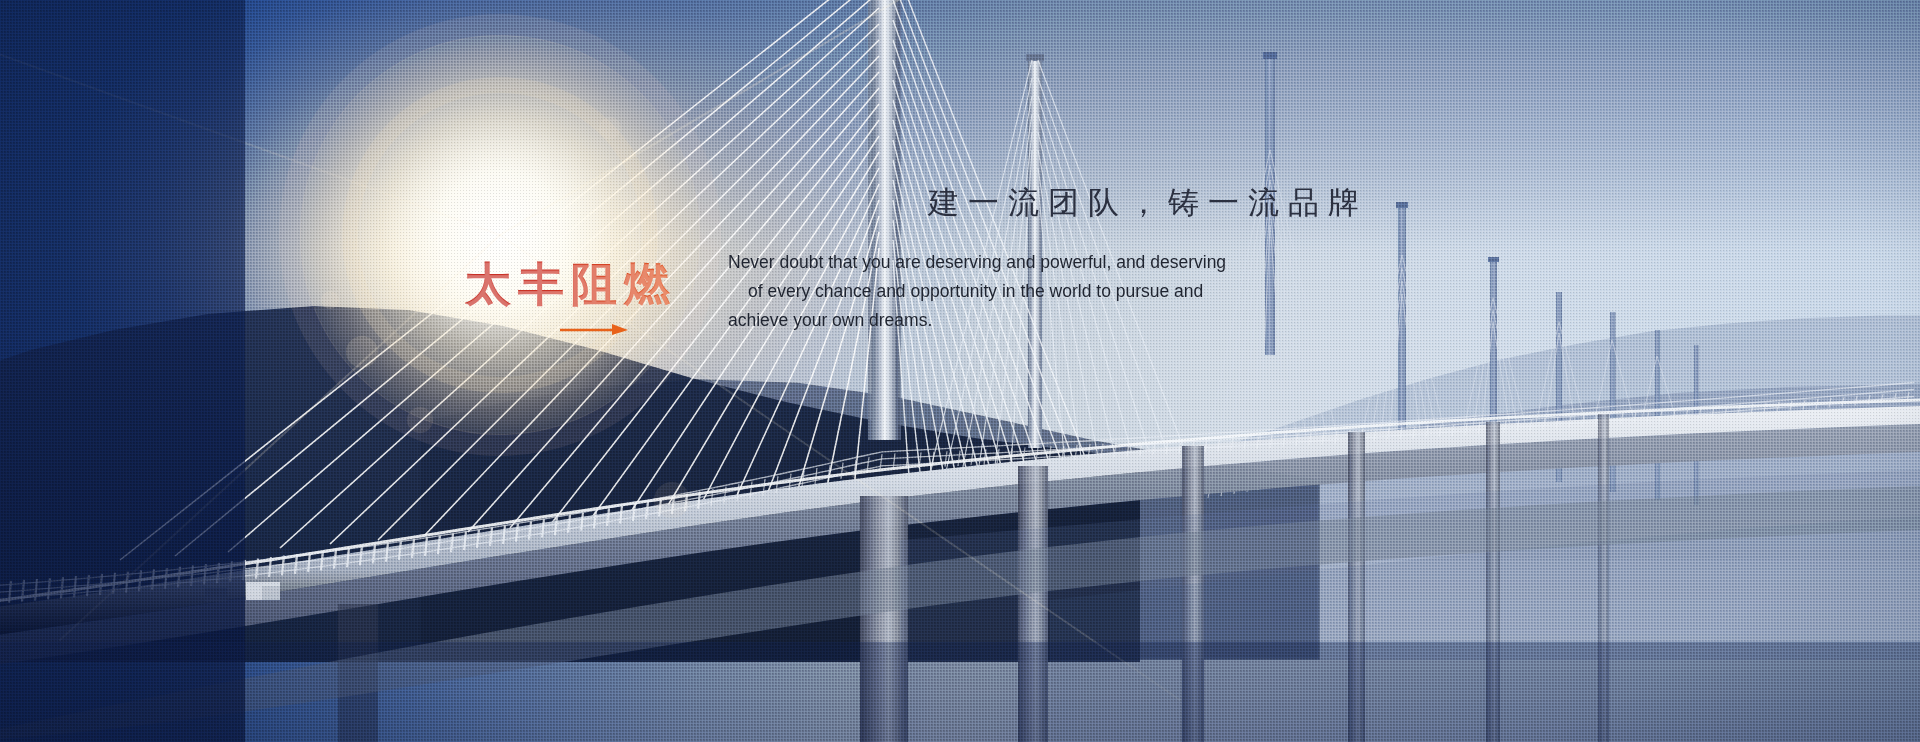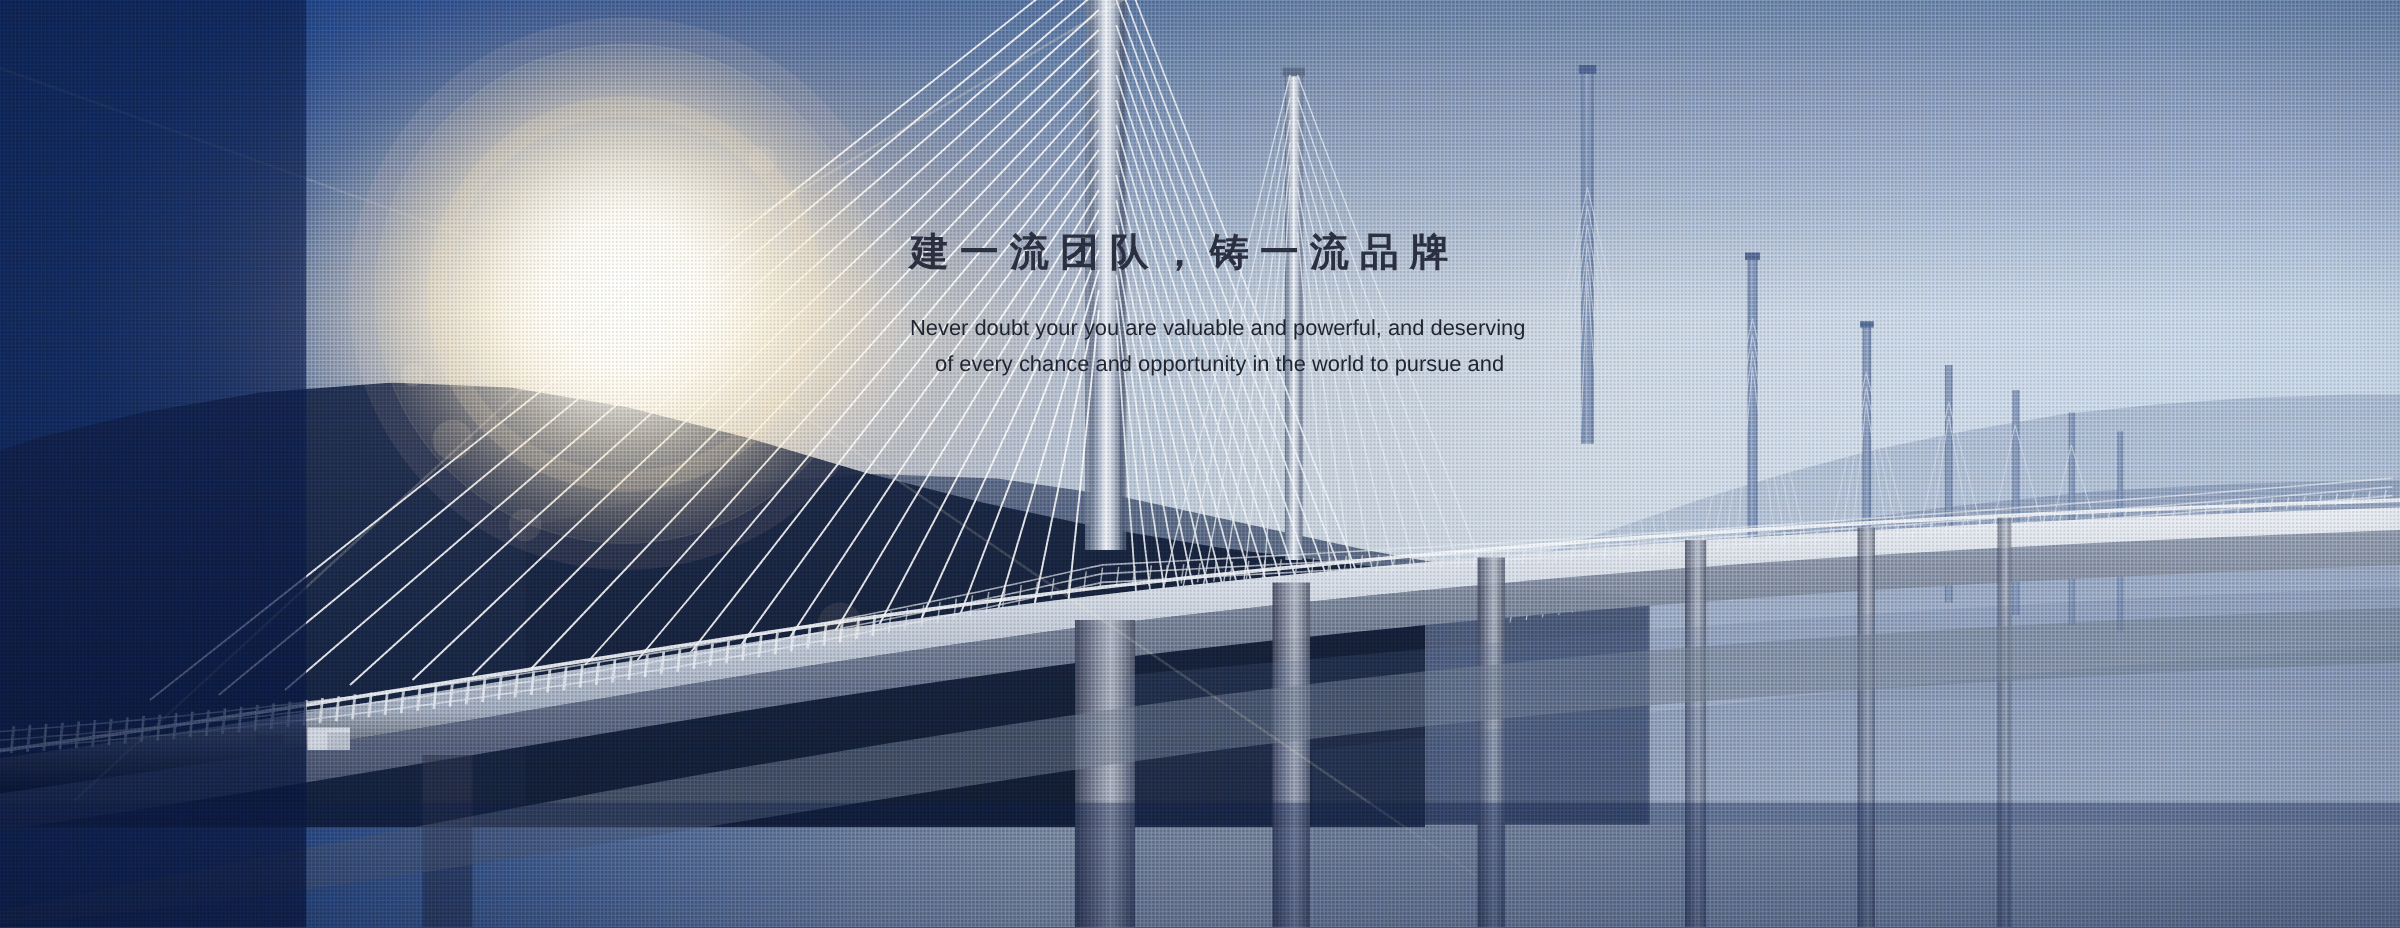--- a/index.html
+++ b/index.html
@@ -70,8 +70,8 @@
   .logo-arrow{ position:absolute; left:95px; top:64px; width:70px; height:14px; }
 
   .copy{ position:absolute; left:728px; top:180px; width:640px; }
-  .cn-sub{ font-family:"DejaVu Sans","Liberation Sans",sans-serif; font-weight:700; font-size:31px; line-height:44px;
-    letter-spacing:9px; color:#2b3040; white-space:nowrap; }
+  .cn-sub{ font-family:"DejaVu Sans","Liberation Sans",sans-serif; font-weight:400; font-size:31px; line-height:44px;
+    letter-spacing:9px; color:#2b3040; white-space:nowrap;text-align:right; }
   .cn-main{ font-family:"DejaVu Sans","Liberation Sans",sans-serif; font-weight:700; font-size:35px; line-height:50px;
     letter-spacing:3px; color:#15181f; white-space:nowrap; margin-top:22px; }
   .en-p{ margin-top:24px; font-family:"Liberation Sans","DejaVu Sans",sans-serif; font-weight:400;

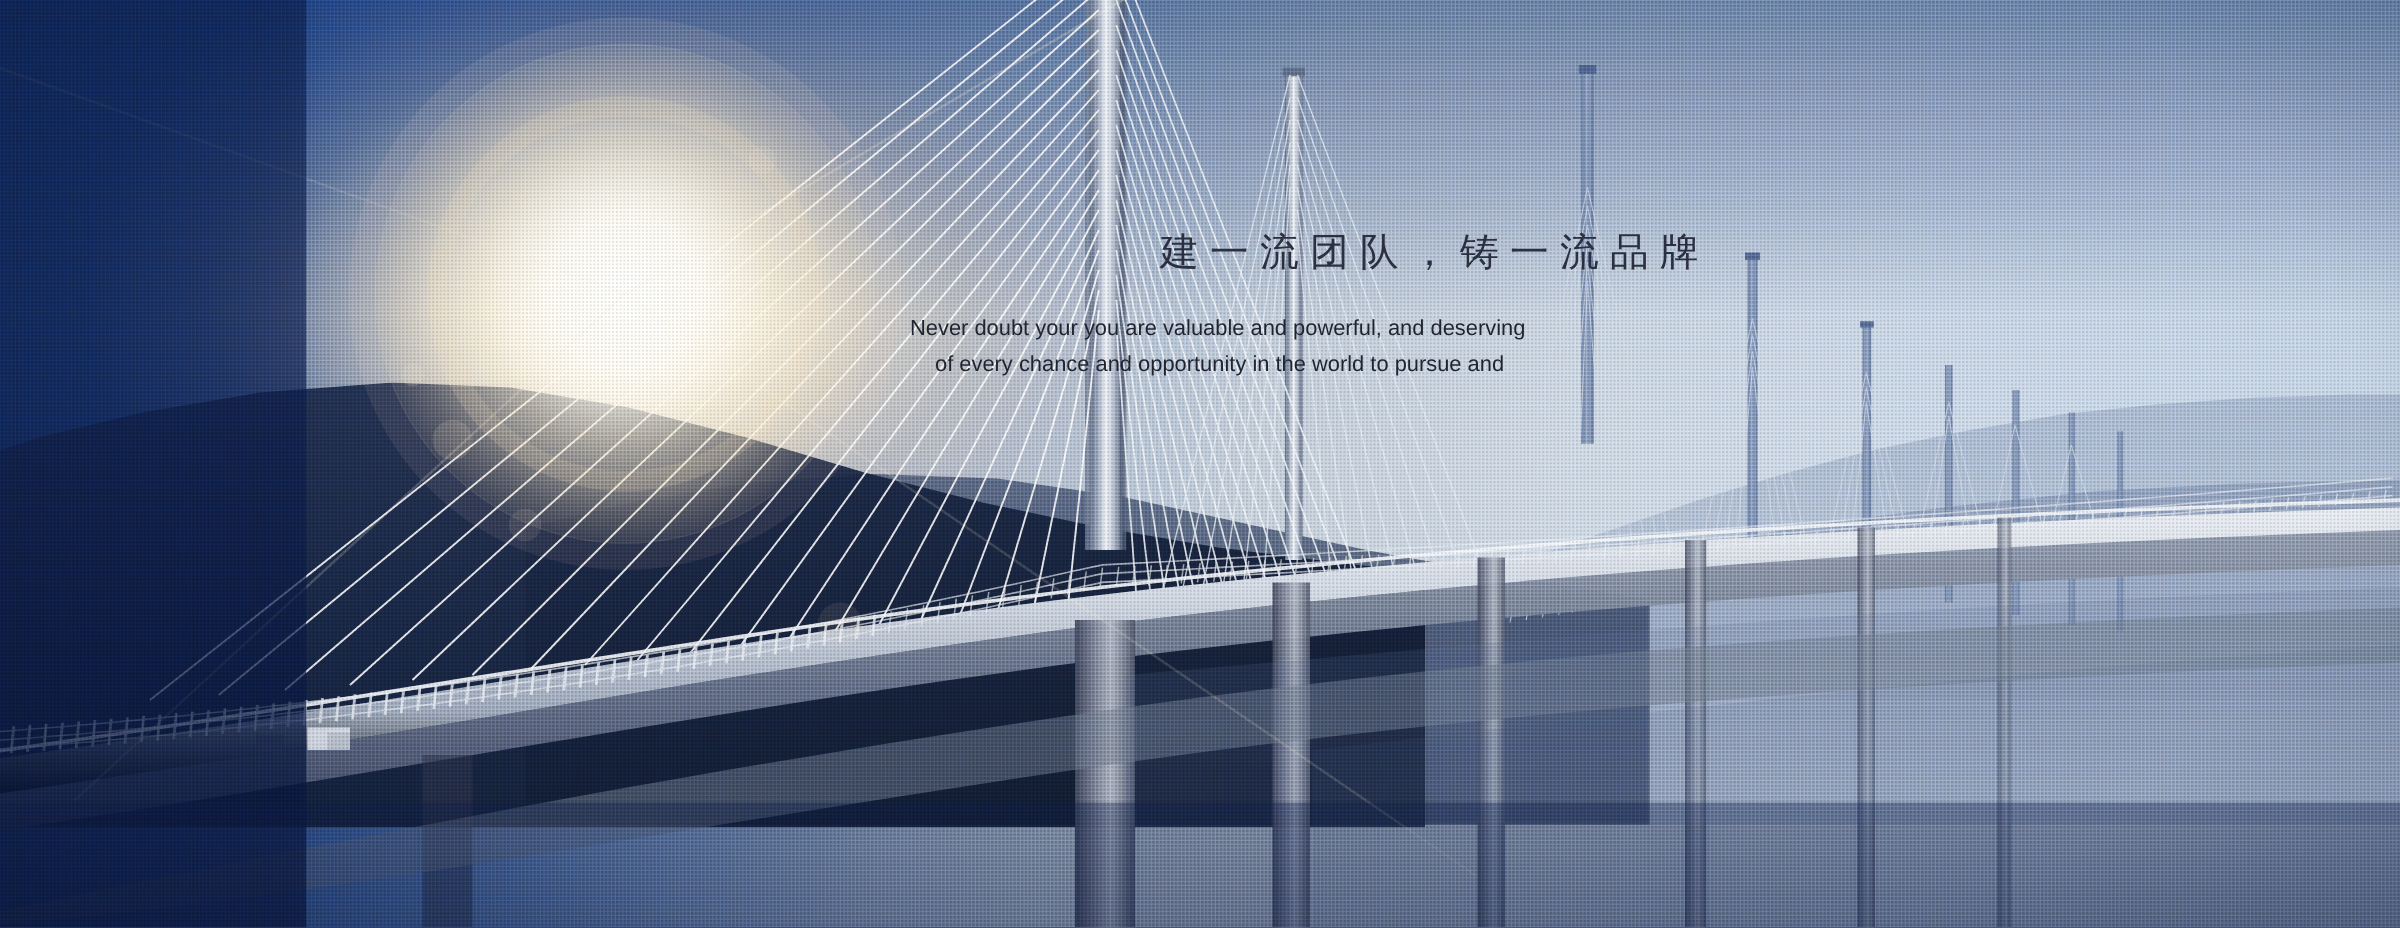--- a/index.html
+++ b/index.html
@@ -480,6 +480,13 @@
   <div class="halftone2"></div>
   <div class="vignette"></div>
 
+  <div class="logo-wrap">
+    <div class="logo-cn">太丰阻燃</div>
+    <svg class="logo-arrow" viewBox="0 0 70 14">
+      <line x1="0" y1="8" x2="60" y2="8" stroke="#e8621a" stroke-width="2.4"></line>
+      <path d="M52 2 L68 8 L52 13 Z" fill="#e8621a"></path>
+    </svg>
+  </div>
 
   <div class="copy">
     <div class="cn-sub">建一流团队，铸一流品牌</div>

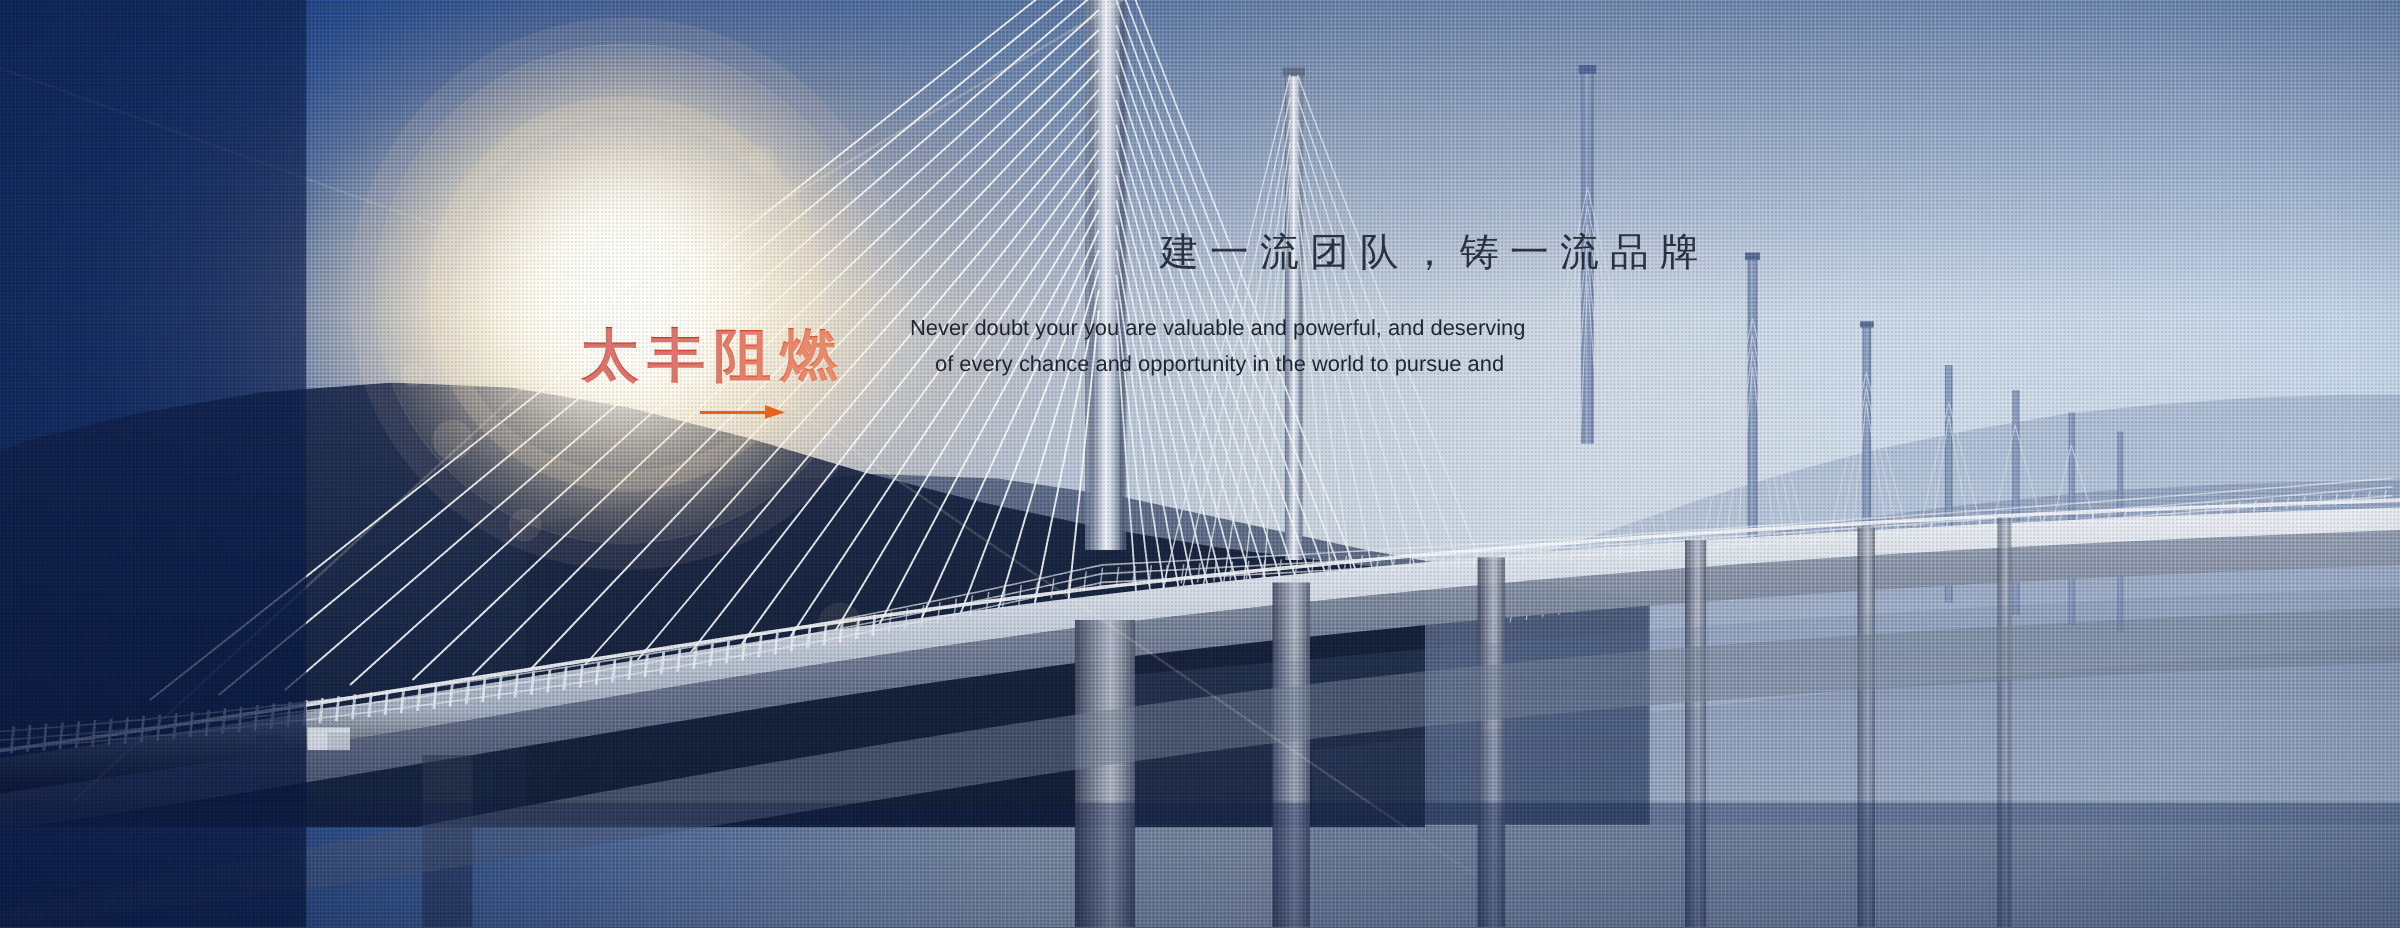--- a/index.html
+++ b/index.html
@@ -491,7 +491,7 @@
   <div class="copy">
     <div class="cn-sub">建一流团队，铸一流品牌</div>
     <div class="en-p">
-      <div>Never doubt your you are valuable and powerful, and deserving</div>
+      <div>Never doubt that you are deserving and powerful, and deserving</div>
       <div> of every chance and opportunity in the world to pursue and</div>
     </div>
   </div>

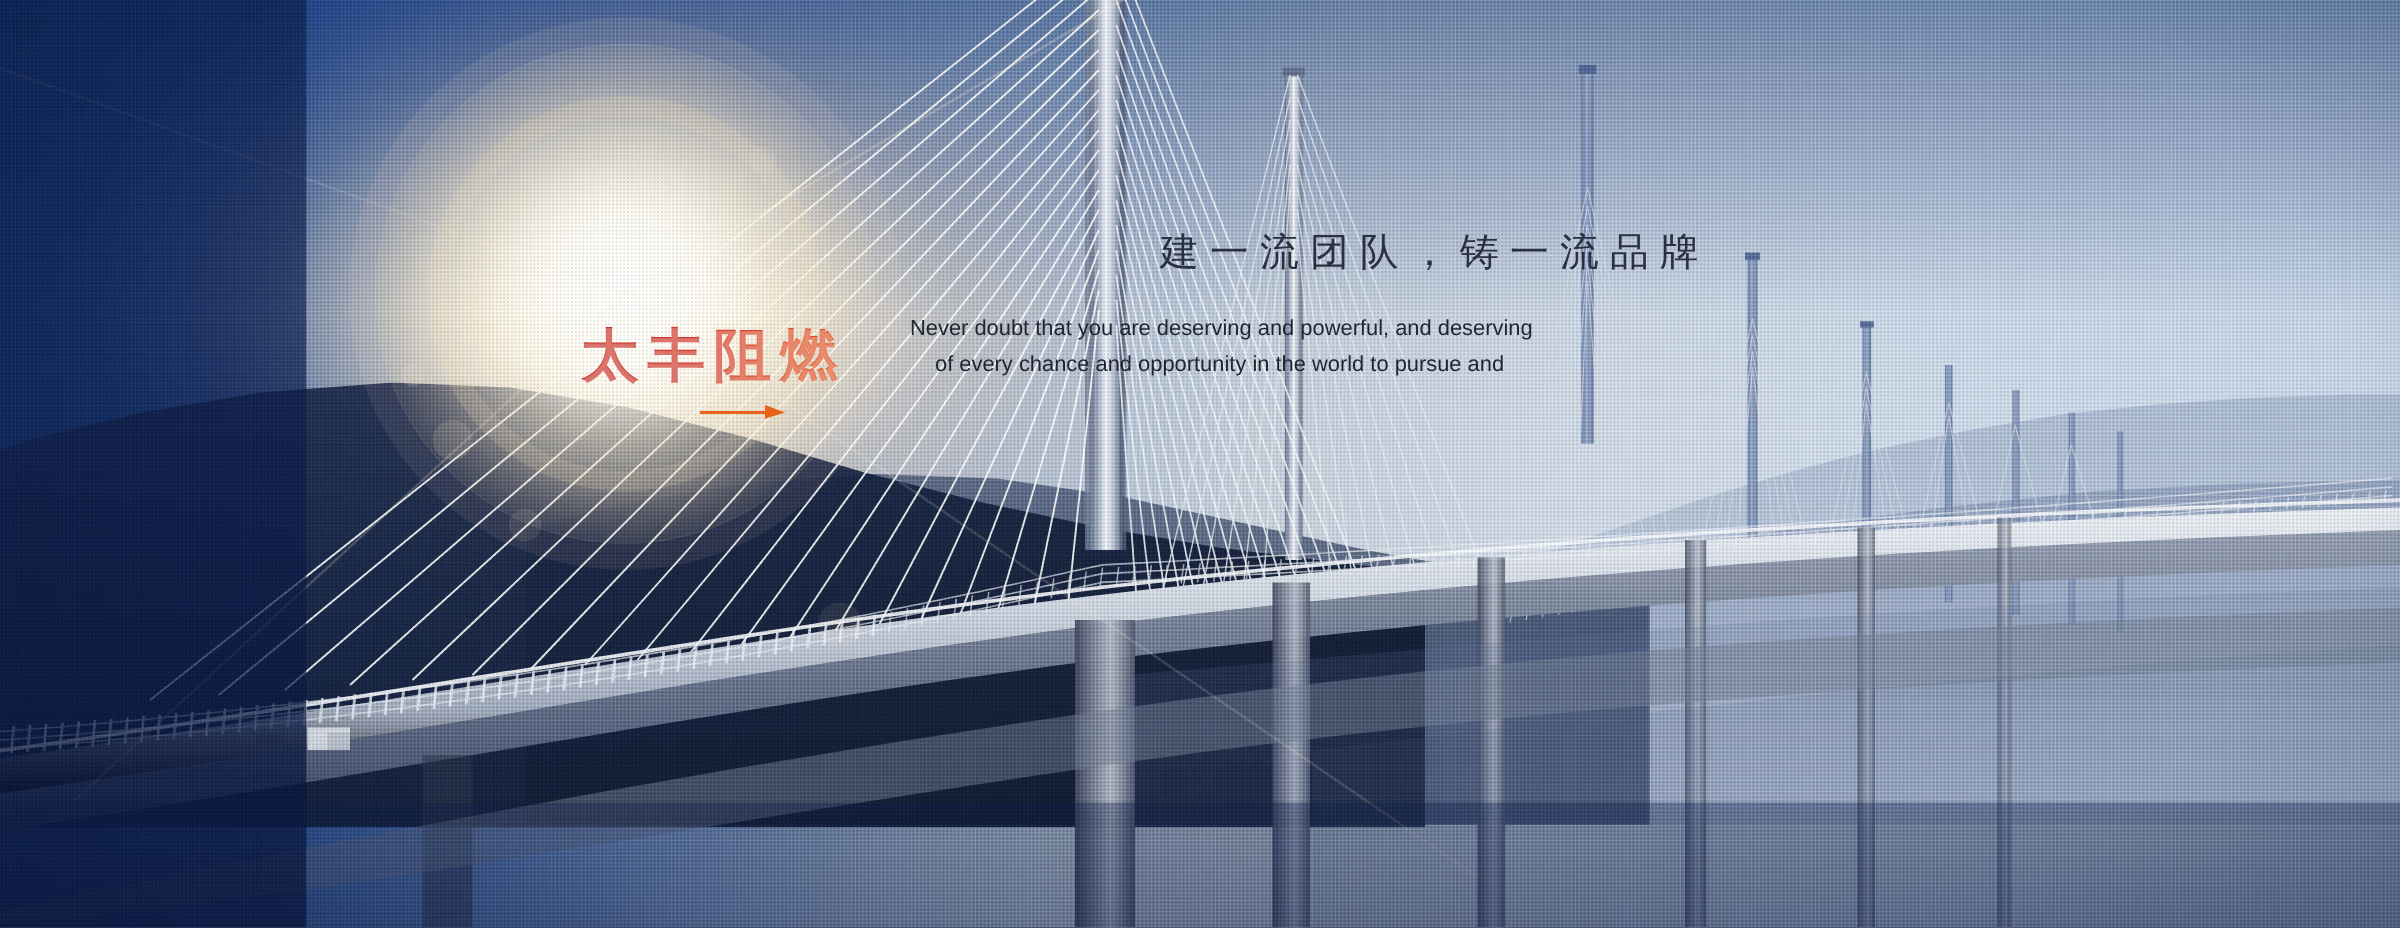--- a/index.html
+++ b/index.html
@@ -493,6 +493,7 @@
     <div class="en-p">
       <div>Never doubt that you are deserving and powerful, and deserving</div>
       <div> of every chance and opportunity in the world to pursue and</div>
+      <div>achieve your own dreams.</div>
     </div>
   </div>
 

